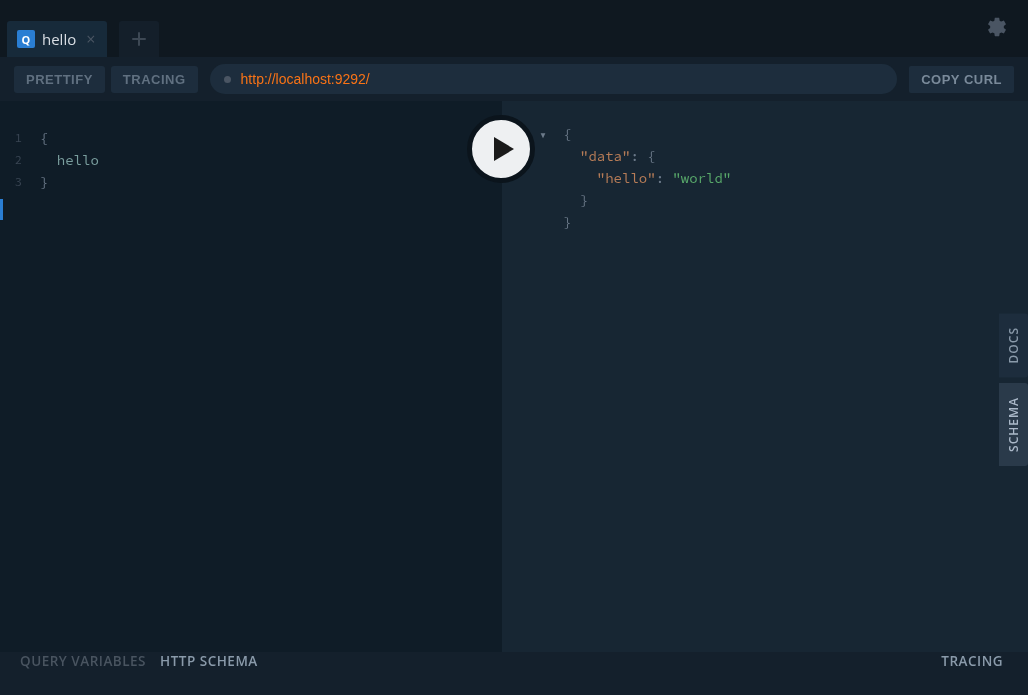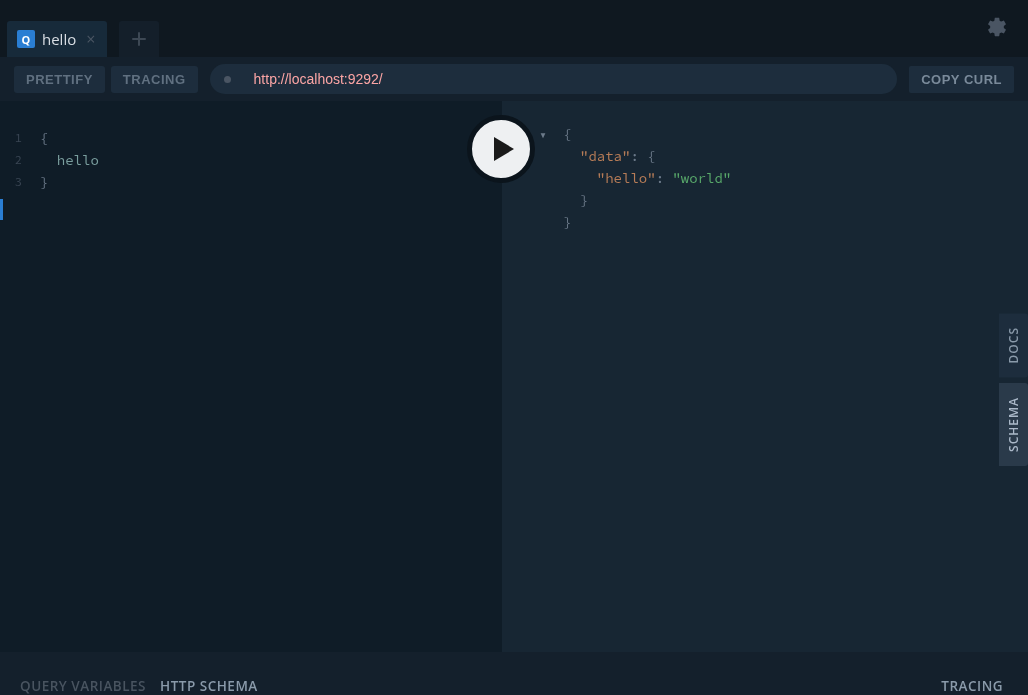--- a/index.html
+++ b/index.html
@@ -119,11 +119,10 @@
     .url-input {
       background: transparent;
       border: none;
-      color: #fca5a5;
+      color: #f97316;
       font-size: 14px;
       flex: 1;
       outline: none;
-      margin-left: 13px;
     }
     .copy-curl {
       background: #1d2d3d;

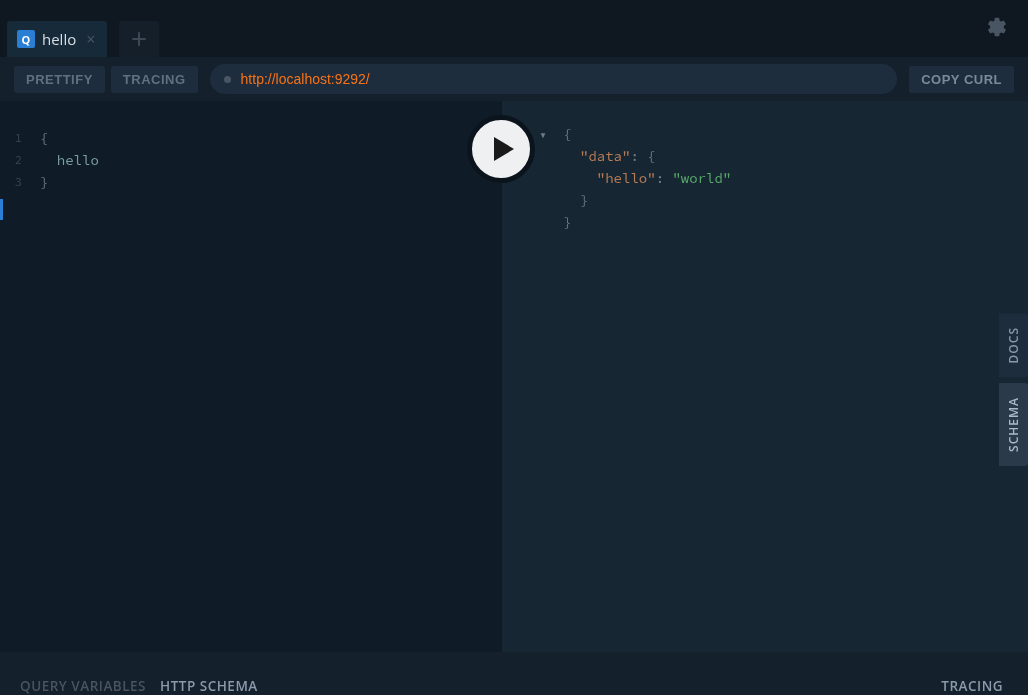--- a/index.html
+++ b/index.html
@@ -261,7 +261,7 @@
       height: 43px;
       background: #14202c;
       display: flex;
-      align-items: flex-end;
+      align-items: flex-start;
       padding: 0 20px;
       gap: 14px;
       position: relative;

